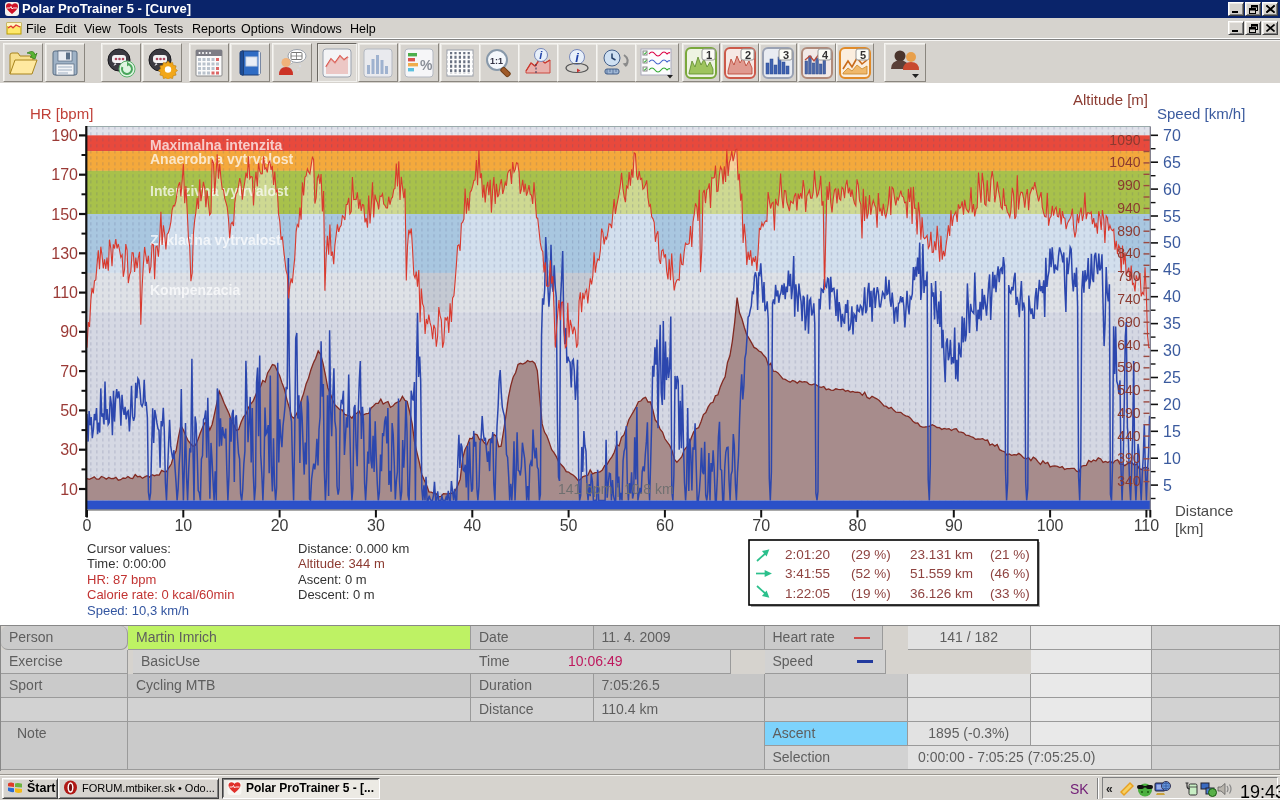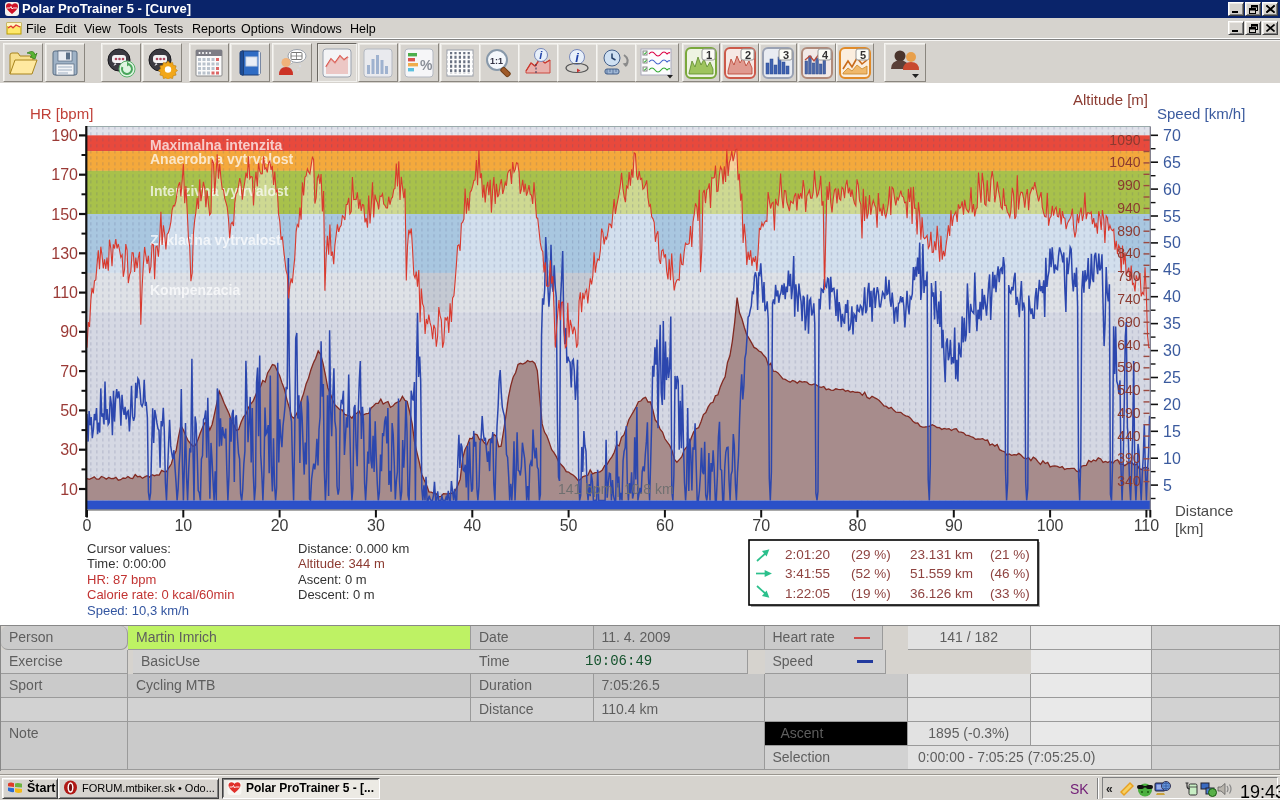--- a/index.html
+++ b/index.html
@@ -575,7 +575,7 @@
     <div class="cell" style="left:0.0px;top:24px;width:127.0px;height:24px;background:#d2d2d2;padding-left:8px;color:#5e5e5e;">Exercise</div>
     <div class="cell" style="left:132px;top:24px;width:343.0px;height:24px;background:#d2d2d2;padding-left:8px;color:#5e5e5e;">BasicUse</div>
     <div class="cell" style="left:470.0px;top:24px;width:122.5px;height:24px;background:#d2d2d2;padding-left:8px;color:#5e5e5e;">Time</div>
-    <div class="cell" style="left:576px;top:24px;width:171.0px;height:24px;background:#d2d2d2;padding-left:8px;color:#14532d;font-family:Liberation Mono, monospace;">10:06:49</div>
+    <div class="cell" style="left:559px;top:24px;width:171.0px;height:24px;background:#d2d2d2;padding-left:8px;color:#be185d;">10:06:49</div>
     <div class="cell" style="left:763.5px;top:24px;width:121px;height:24px;background:#d2d2d2;padding-left:8px;color:#5e5e5e;">Speed<span style="position:absolute;right:12px;top:10px;width:16px;height:3px;background:#223a9e"></span></div>
     <div class="cell" style="left:907.0px;top:24px;width:122.5px;height:24px;background:#e2e2e2;text-align:center;padding-left:0;color:#5e5e5e;margin-top:43px;">20,0 / 58,0</div>
     <div class="cell" style="left:1029.5px;top:24px;width:121.0px;height:24px;background:#e9e9e9;padding-left:8px;color:#5e5e5e;"></div>

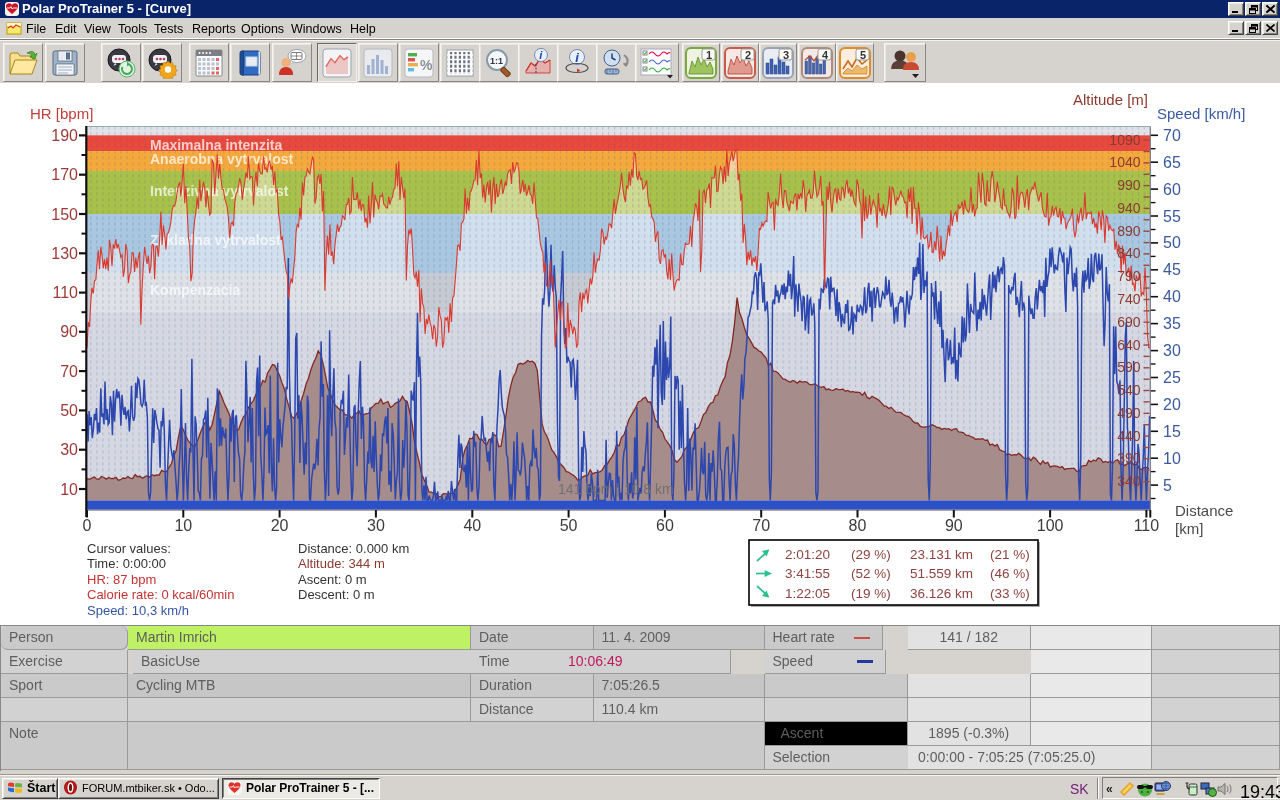--- a/index.html
+++ b/index.html
@@ -596,7 +596,7 @@
     <div class="cell" style="left:907.0px;top:72px;width:122.5px;height:24px;background:#e2e2e2;padding-left:8px;color:#5e5e5e;"></div>
     <div class="cell" style="left:1029.5px;top:72px;width:121.0px;height:24px;background:#e9e9e9;padding-left:8px;color:#5e5e5e;"></div>
     <div class="cell" style="left:1150.5px;top:72px;width:128.5px;height:24px;background:#d2d2d2;padding-left:8px;color:#5e5e5e;"></div>
-    <div class="cell" style="left:0.0px;top:96px;width:127.0px;height:48px;background:#cacaca;padding-left:8px;color:#5e5e5e;">Note</div>
+    <div class="cell" style="left:0.0px;top:96px;width:127.0px;height:48px;background:#cacaca;padding-left:16px;color:#5e5e5e;">Note</div>
     <div class="cell" style="left:127.0px;top:96px;width:636.5px;height:48px;background:#cacaca;padding-left:8px;color:#5e5e5e;"></div>
     <div class="cell" style="left:763.5px;top:96px;width:143.5px;height:24px;background:#000000;padding-left:16px;color:#5e5e5e;">Ascent</div>
     <div class="cell" style="left:907.0px;top:96px;width:122.5px;height:24px;background:#e2e2e2;text-align:center;padding-left:0;color:#5e5e5e;">1895 (-0.3%)</div>

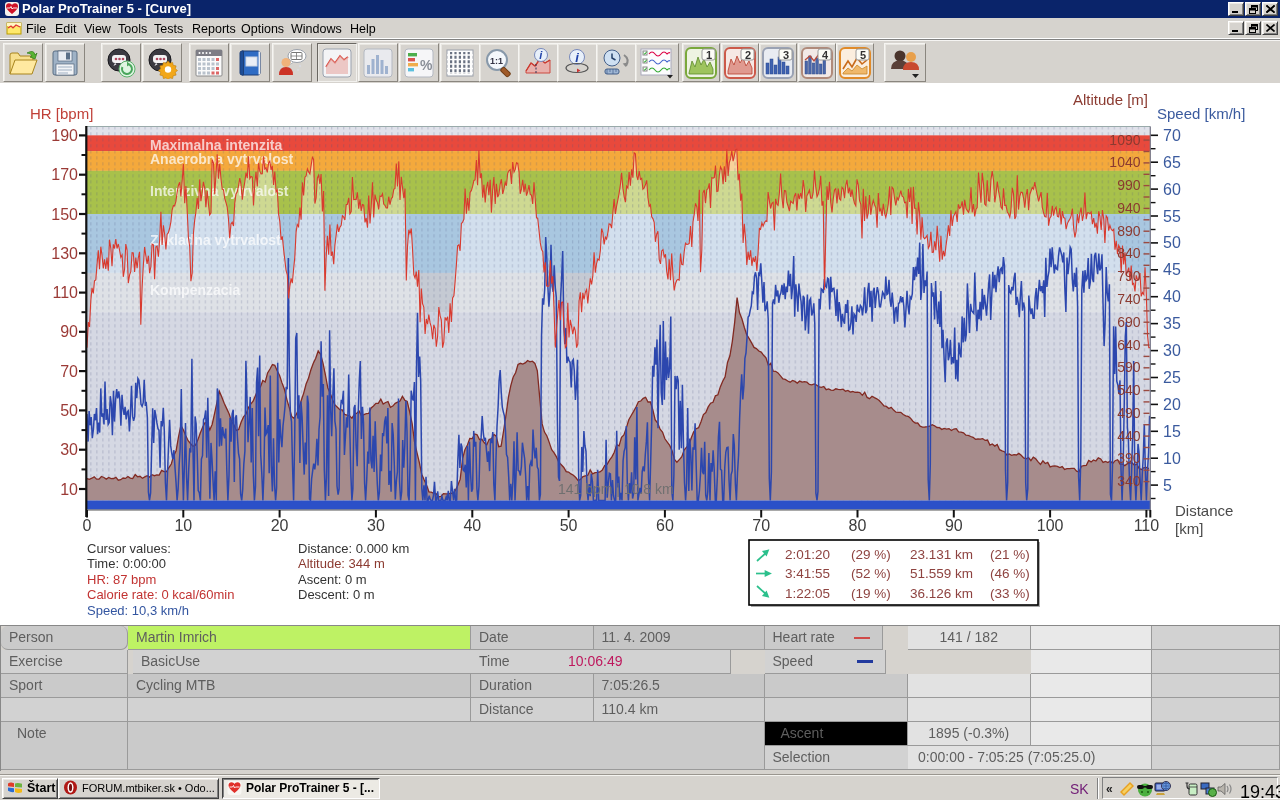--- a/index.html
+++ b/index.html
@@ -598,7 +598,7 @@
     <div class="cell" style="left:1150.5px;top:72px;width:128.5px;height:24px;background:#d2d2d2;padding-left:8px;color:#5e5e5e;"></div>
     <div class="cell" style="left:0.0px;top:96px;width:127.0px;height:48px;background:#cacaca;padding-left:16px;color:#5e5e5e;">Note</div>
     <div class="cell" style="left:127.0px;top:96px;width:636.5px;height:48px;background:#cacaca;padding-left:8px;color:#5e5e5e;"></div>
-    <div class="cell" style="left:763.5px;top:96px;width:143.5px;height:24px;background:#000000;padding-left:16px;color:#5e5e5e;">Ascent</div>
+    <div class="cell" style="left:763.5px;top:96px;width:143.5px;height:24px;background:#7dd3fc;padding-left:8px;color:#5e5e5e;">Ascent</div>
     <div class="cell" style="left:907.0px;top:96px;width:122.5px;height:24px;background:#e2e2e2;text-align:center;padding-left:0;color:#5e5e5e;">1895 (-0.3%)</div>
     <div class="cell" style="left:1029.5px;top:96px;width:121.0px;height:24px;background:#e9e9e9;padding-left:8px;color:#5e5e5e;"></div>
     <div class="cell" style="left:1150.5px;top:96px;width:128.5px;height:24px;background:#d2d2d2;padding-left:8px;color:#5e5e5e;"></div>

